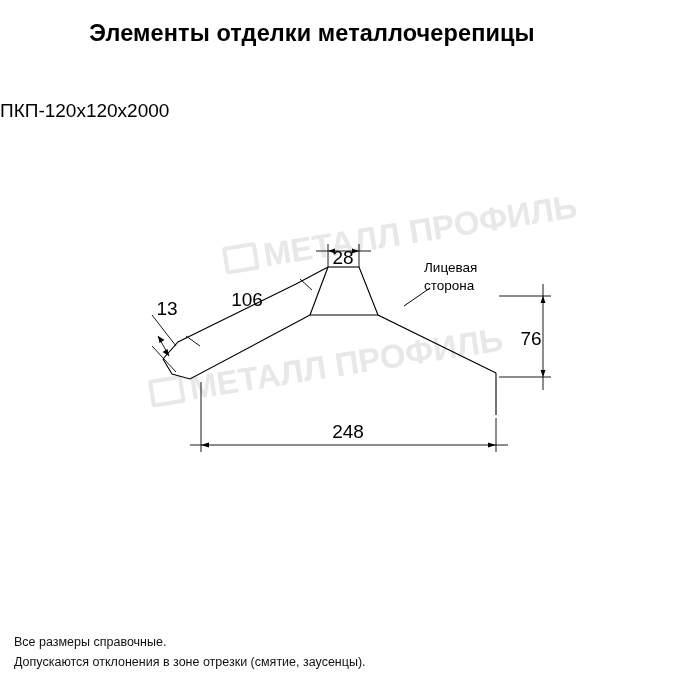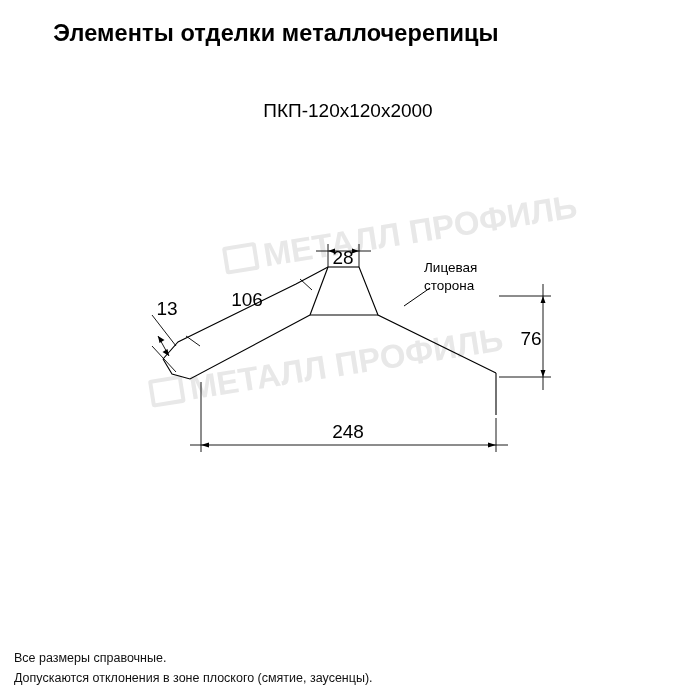--- a/index.html
+++ b/index.html
@@ -26,6 +26,7 @@
     left: 0;
     width: 552px;
     text-align: center;
+    padding-left: 36px;
   }
   .main-title {
     font-size: 23.5px;

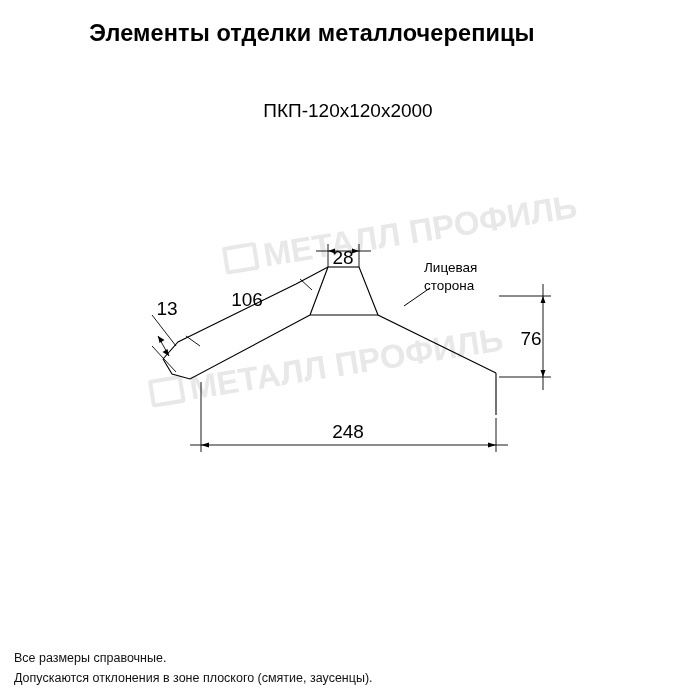--- a/index.html
+++ b/index.html
@@ -57,7 +57,7 @@
     top: 98px;
     left: 0;
     width: 696px;
-    text-align: center;
+    text-align: left;
   }
   .drawing {
     position: absolute;

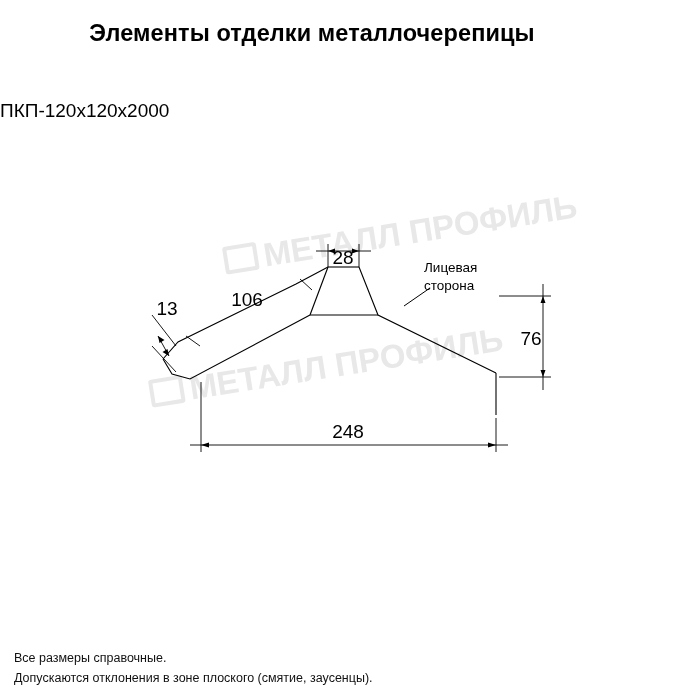--- a/index.html
+++ b/index.html
@@ -69,7 +69,7 @@
   .footer {
     position: absolute;
     left: 14px;
-    bottom: 12px;
+    bottom: 28px;
     font-size: 12.5px;
     color: #111111;
     line-height: 1.55;

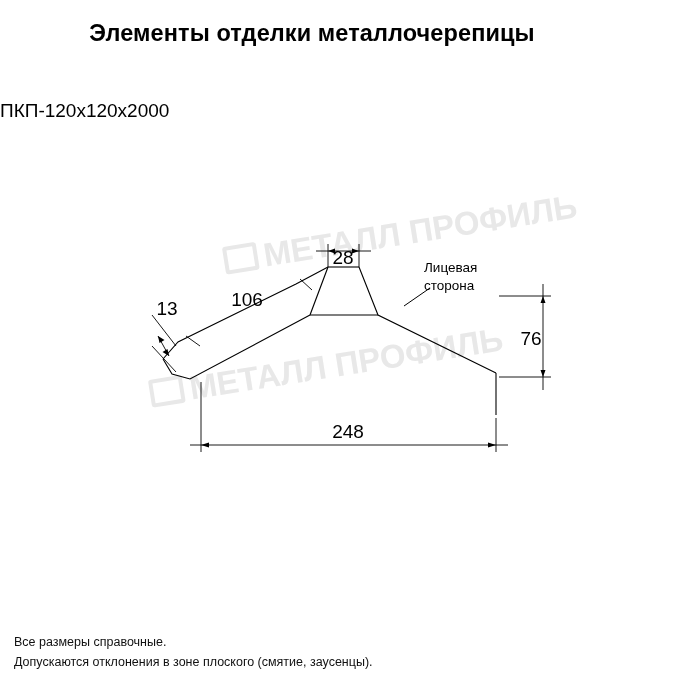--- a/index.html
+++ b/index.html
@@ -209,7 +209,7 @@
 
   <div class="footer">
     <div>Все размеры справочные.</div>
-    <div>Допускаются отклонения в зоне плоского (смятие, заусенцы).</div>
+    <div>Допускаются отклонения в зоне отрезки (смятие, заусенцы).</div>
   </div>
 
 </div>

